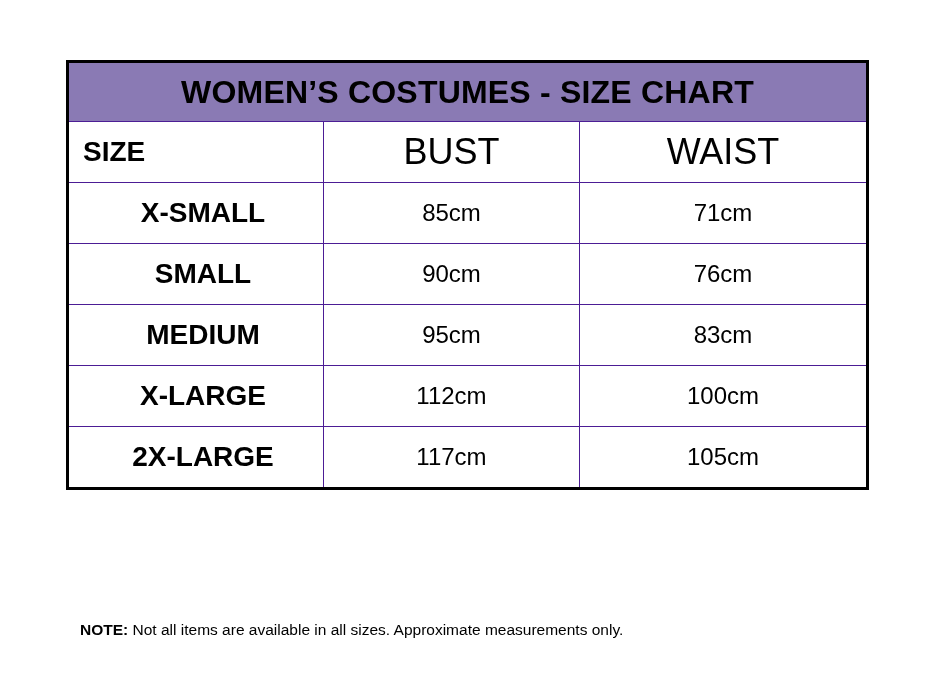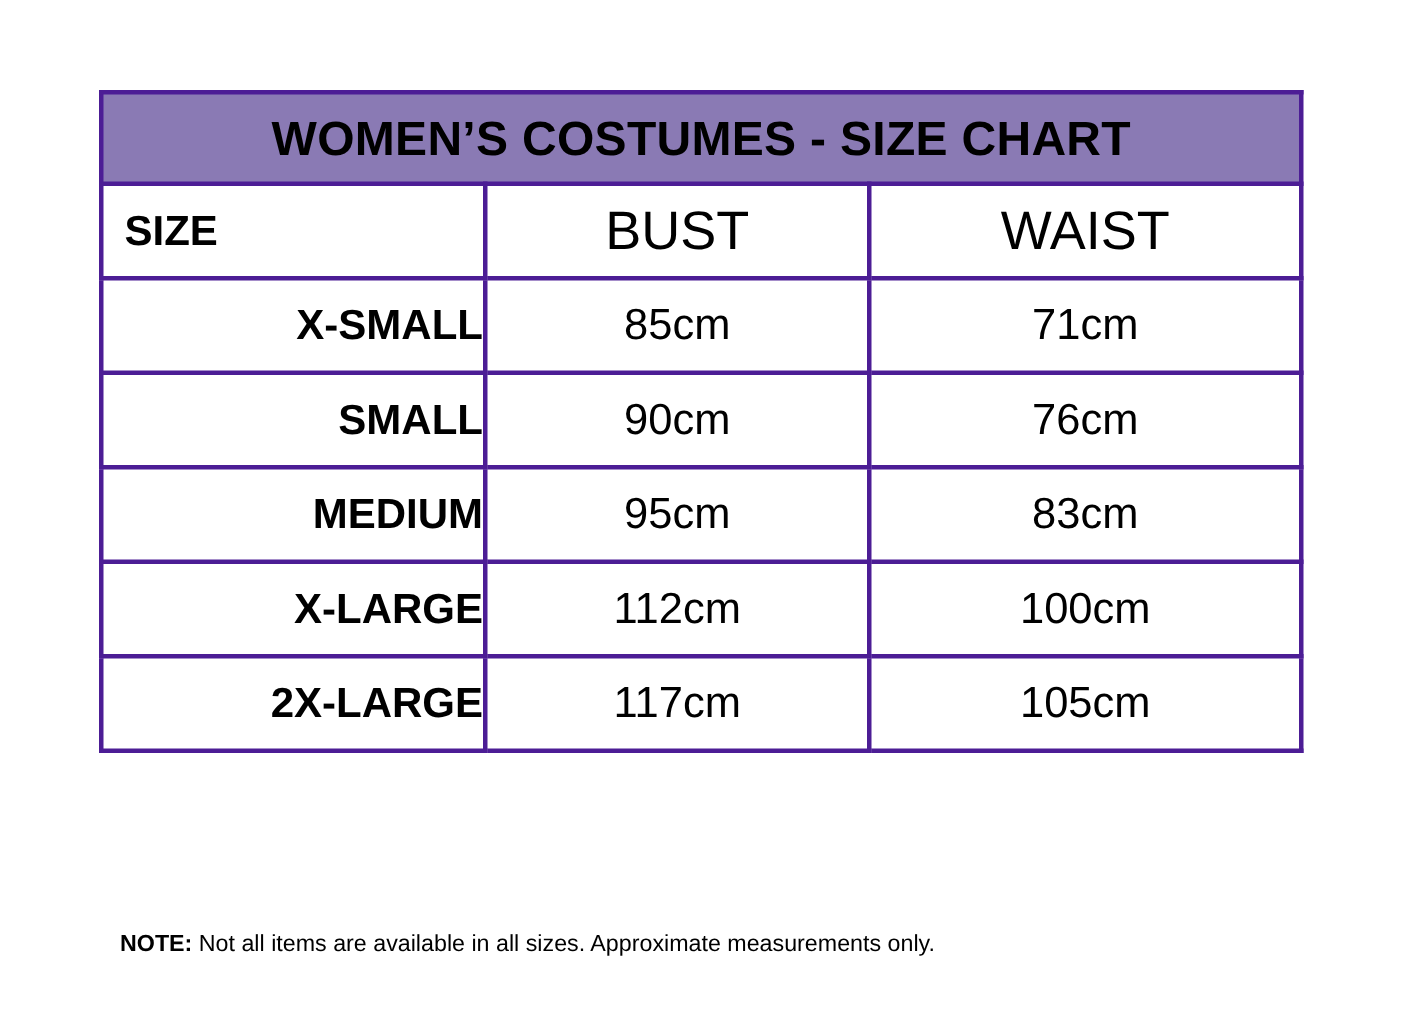--- a/index.html
+++ b/index.html
@@ -31,7 +31,7 @@
   }
 
   table.size-chart td {
-    border: 3px solid #4c1d95;
+    border: 1px solid #4c1d95;
     padding: 0;
     height: 60px;
     vertical-align: middle;

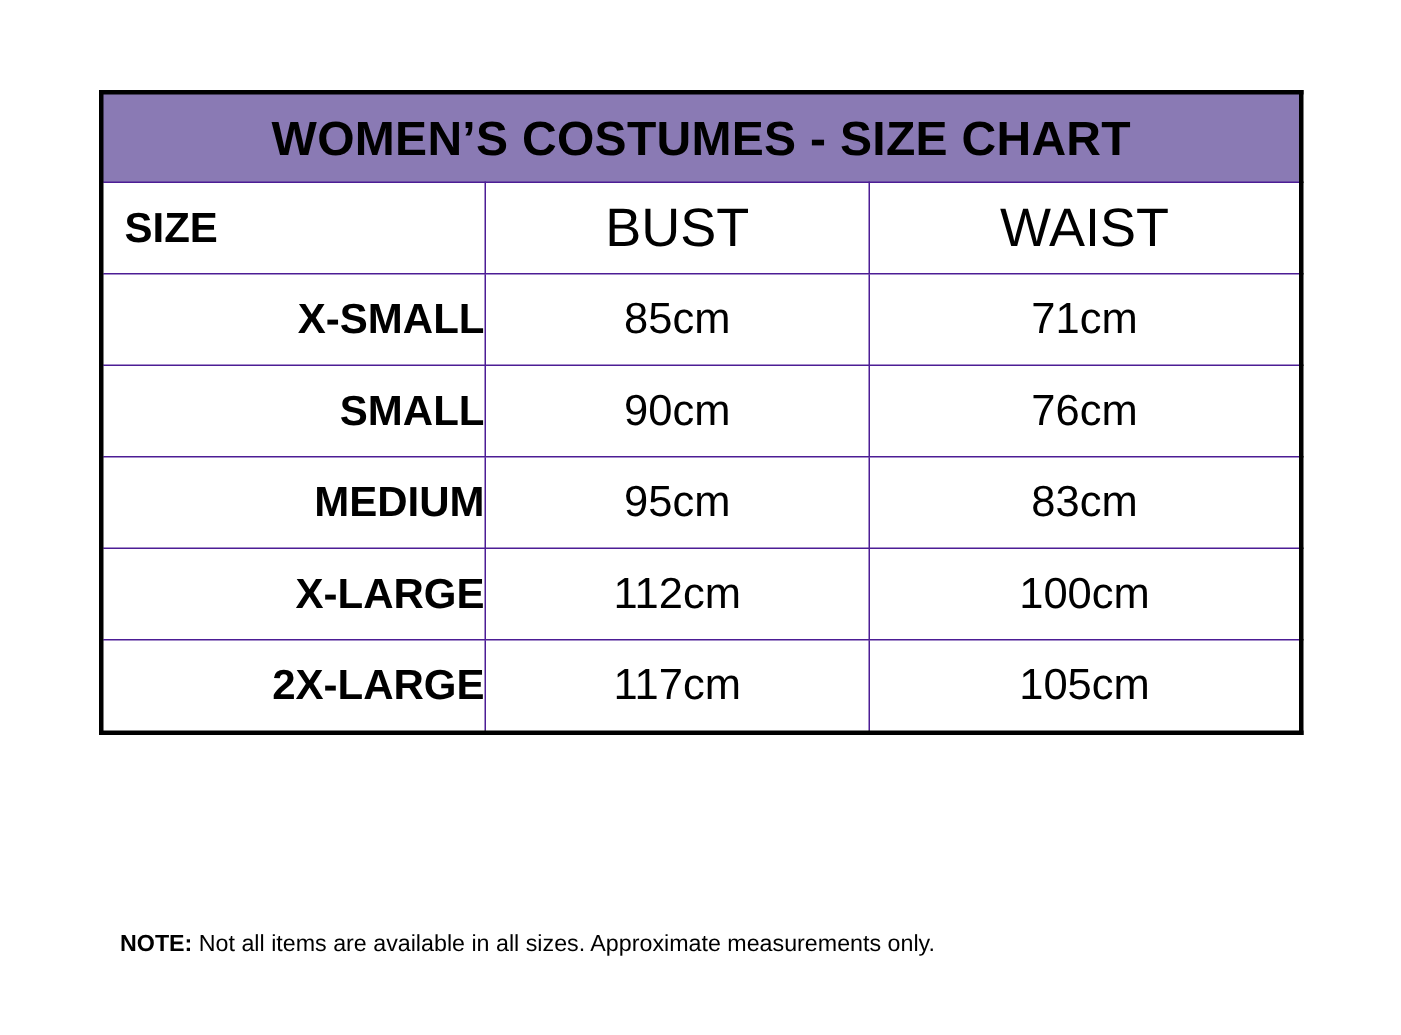--- a/index.html
+++ b/index.html
@@ -63,7 +63,7 @@
     font-size: 28px;
     font-weight: bold;
     padding-left: 14px !important;
-    text-align: right;
+    text-align: center;
     white-space: nowrap;
   }
   .cell-meas {

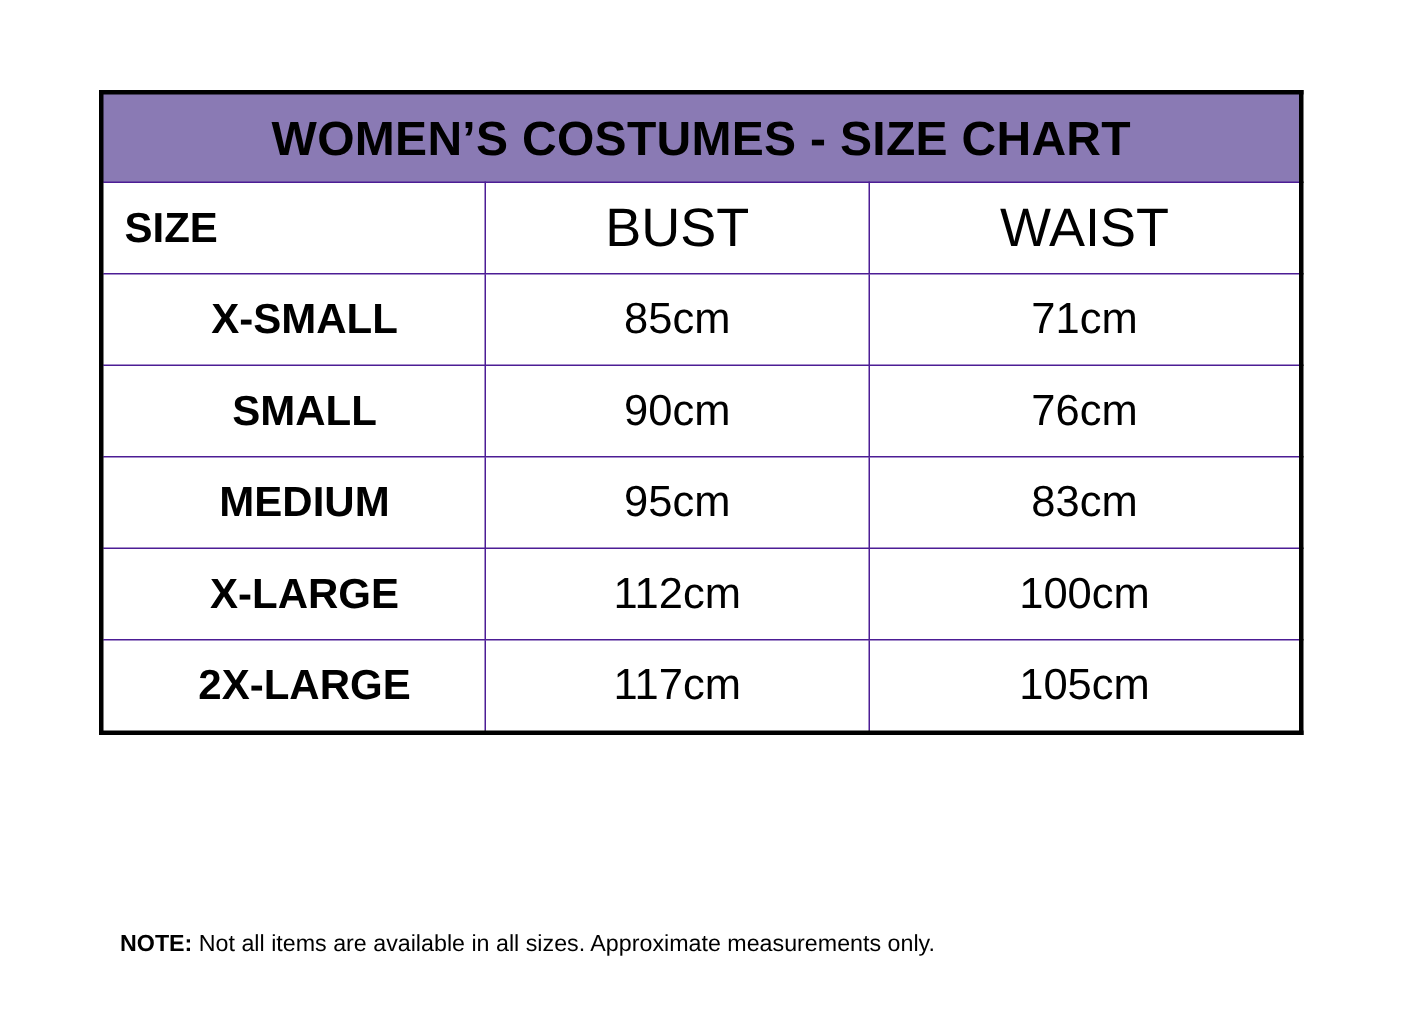--- a/index.html
+++ b/index.html
@@ -67,7 +67,7 @@
     white-space: nowrap;
   }
   .cell-meas {
-    font-size: 29px;
+    font-size: 24px;
     font-weight: normal;
     text-align: center;
   }

